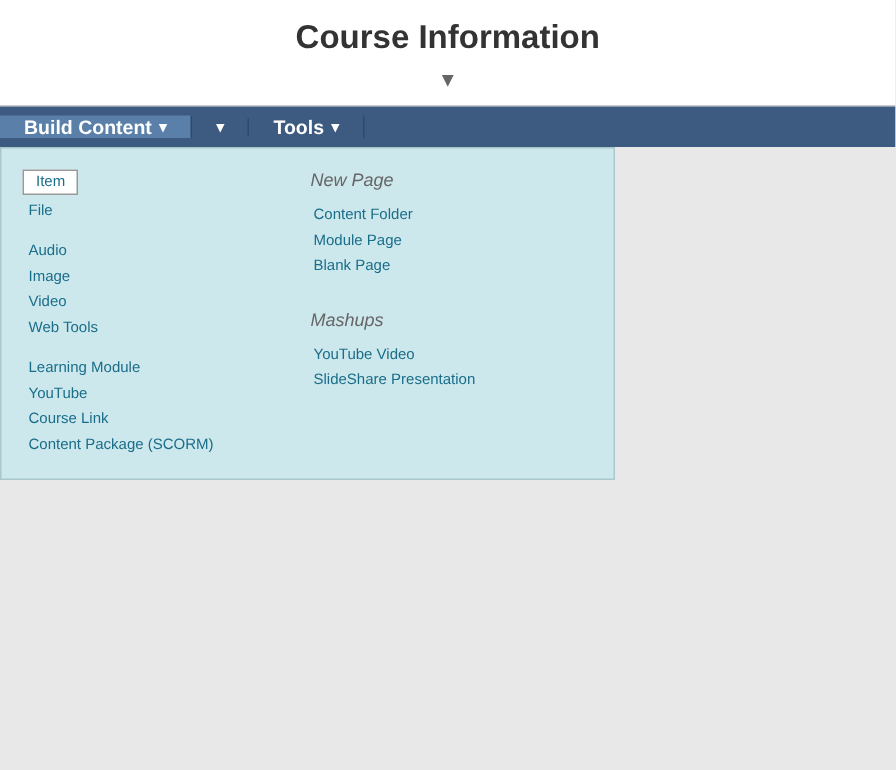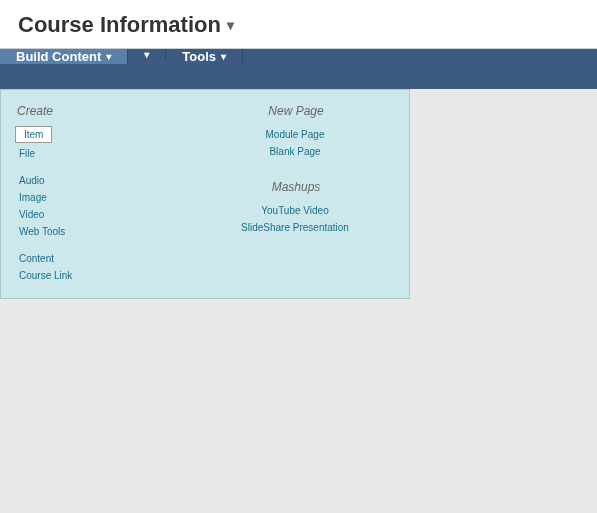--- a/index.html
+++ b/index.html
@@ -25,6 +25,7 @@
       display: flex;
       align-items: center;
       gap: 6px;
+      flex-direction: column;
     }
     .page-title .chevron-icon {
       font-size: 14px;

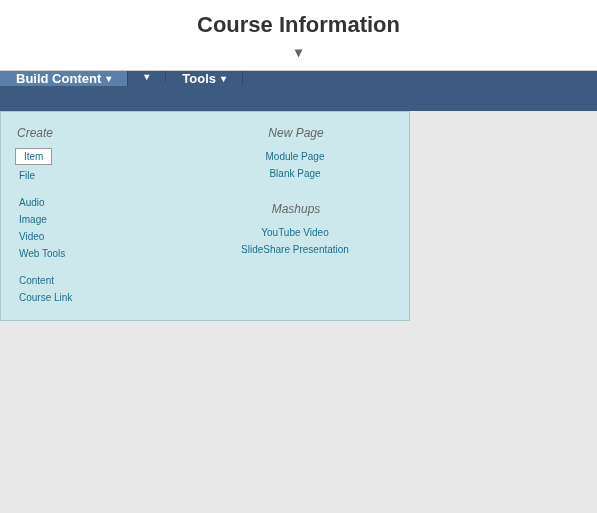--- a/index.html
+++ b/index.html
@@ -36,8 +36,8 @@
     .toolbar {
       background: #3d5a80;
       display: flex;
-      align-items: flex-start;
-      height: 40px;
+      align-items: center;
+      height: 27px;
     }
     .toolbar-btn {
       display: flex;

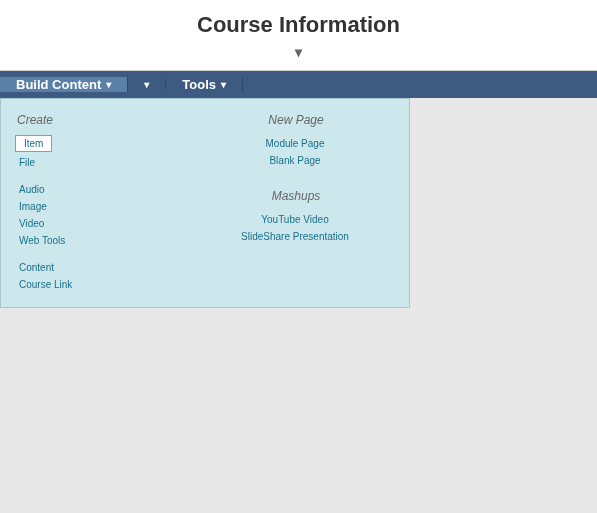--- a/index.html
+++ b/index.html
@@ -141,7 +141,6 @@
 <div class="dropdown-panel">
 
   <div class="dropdown-col">
-    <div class="section-heading">Create</div>
 
     <a class="menu-item highlighted">Item</a>
     <a class="menu-item">File</a>

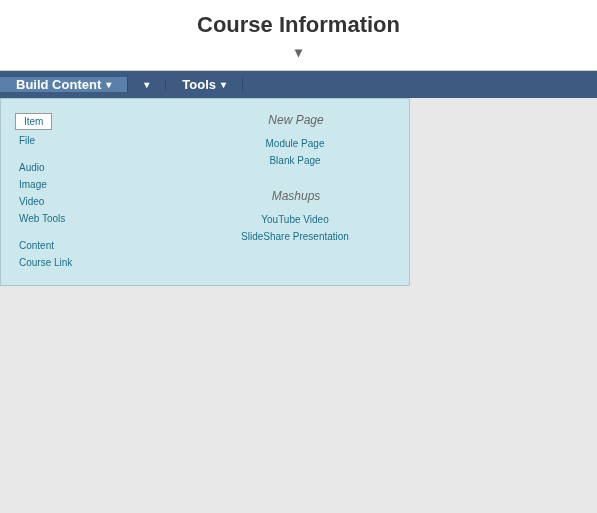--- a/index.html
+++ b/index.html
@@ -111,7 +111,6 @@
 
     .right-col {
       min-width: 180px;
-      align-items: center;
     }
   </style>
 </head>

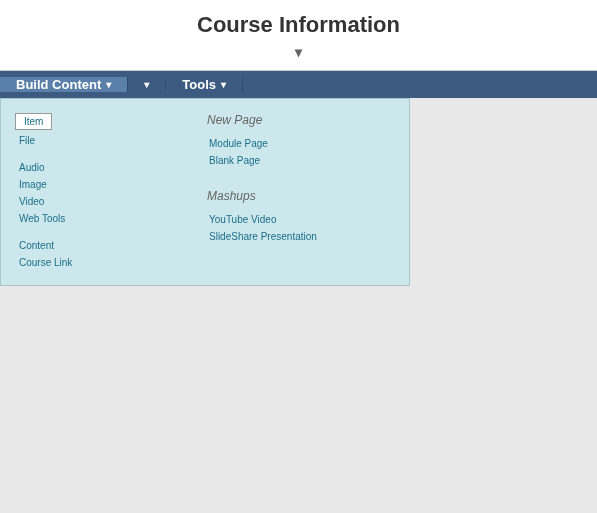--- a/index.html
+++ b/index.html
@@ -160,6 +160,7 @@
   <div class="dropdown-col right-col">
     <div class="section-heading">New Page</div>
 
+    <a class="menu-item">Content Folder</a>
     <a class="menu-item">Module Page</a>
     <a class="menu-item">Blank Page</a>
 

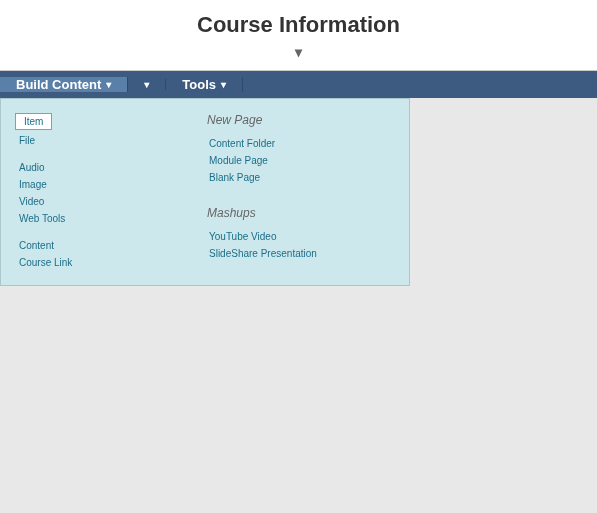--- a/index.html
+++ b/index.html
@@ -153,6 +153,7 @@
 
     <div class="separator"></div>
 
+    <a class="menu-item">Learning Module</a>
     <a class="menu-item">Content</a>
     <a class="menu-item">Course Link</a>
   </div>

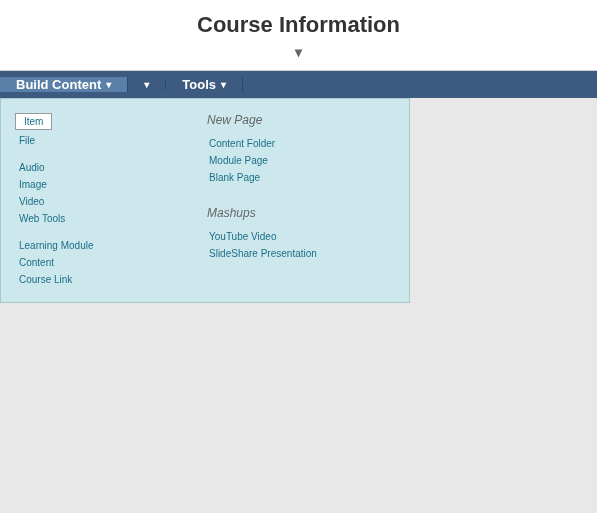--- a/index.html
+++ b/index.html
@@ -154,7 +154,7 @@
     <div class="separator"></div>
 
     <a class="menu-item">Learning Module</a>
-    <a class="menu-item">Content</a>
+    <a class="menu-item">YouTube</a>
     <a class="menu-item">Course Link</a>
   </div>
 

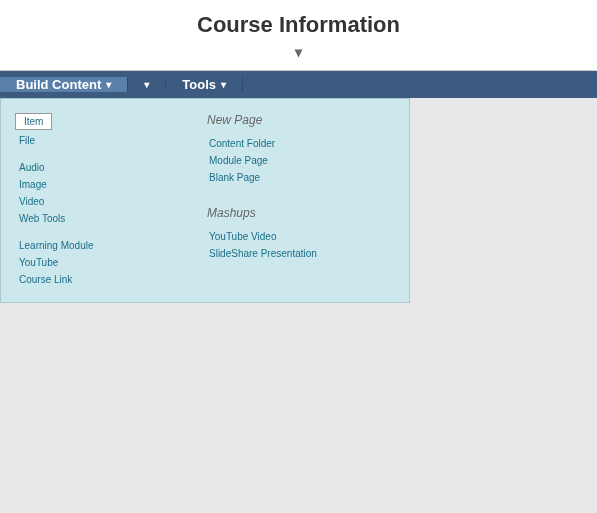--- a/index.html
+++ b/index.html
@@ -156,6 +156,7 @@
     <a class="menu-item">Learning Module</a>
     <a class="menu-item">YouTube</a>
     <a class="menu-item">Course Link</a>
+    <a class="menu-item">Content Package (SCORM)</a>
   </div>
 
   <div class="dropdown-col right-col">

